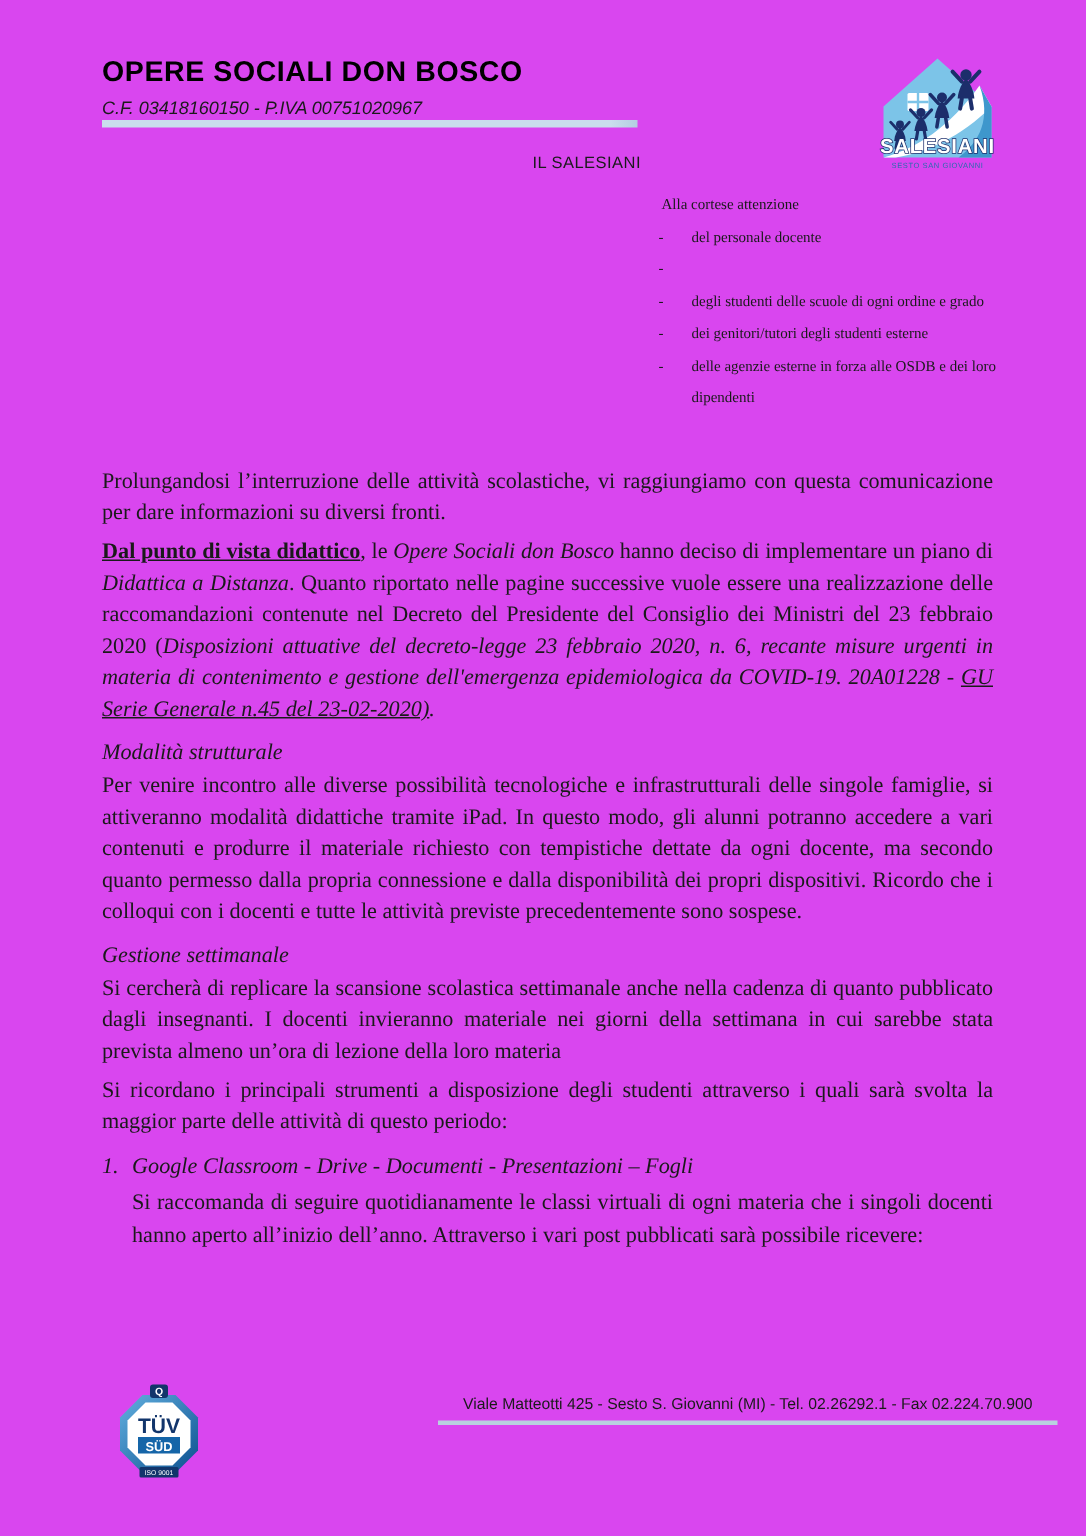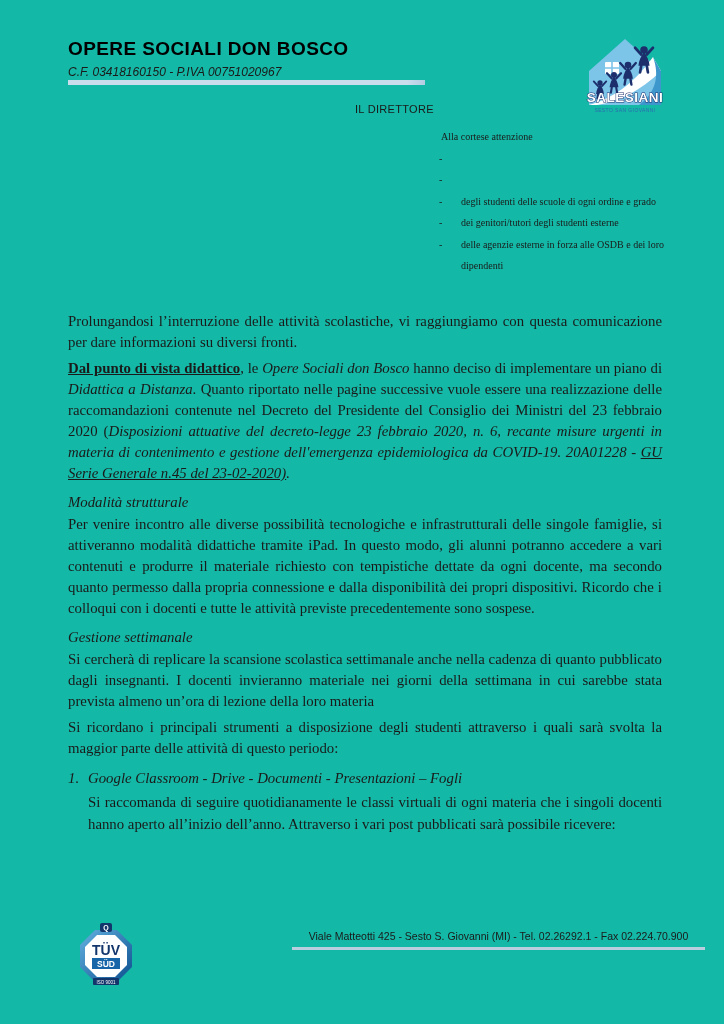--- a/index.html
+++ b/index.html
@@ -6,7 +6,7 @@
   .page{
     position:relative;
     width:724px;height:1024px;
-    background:#14b8a6;
+    background:#d946ef;
     font-family:"Liberation Serif", serif;
     color:#1a1a1a;
     overflow:hidden;

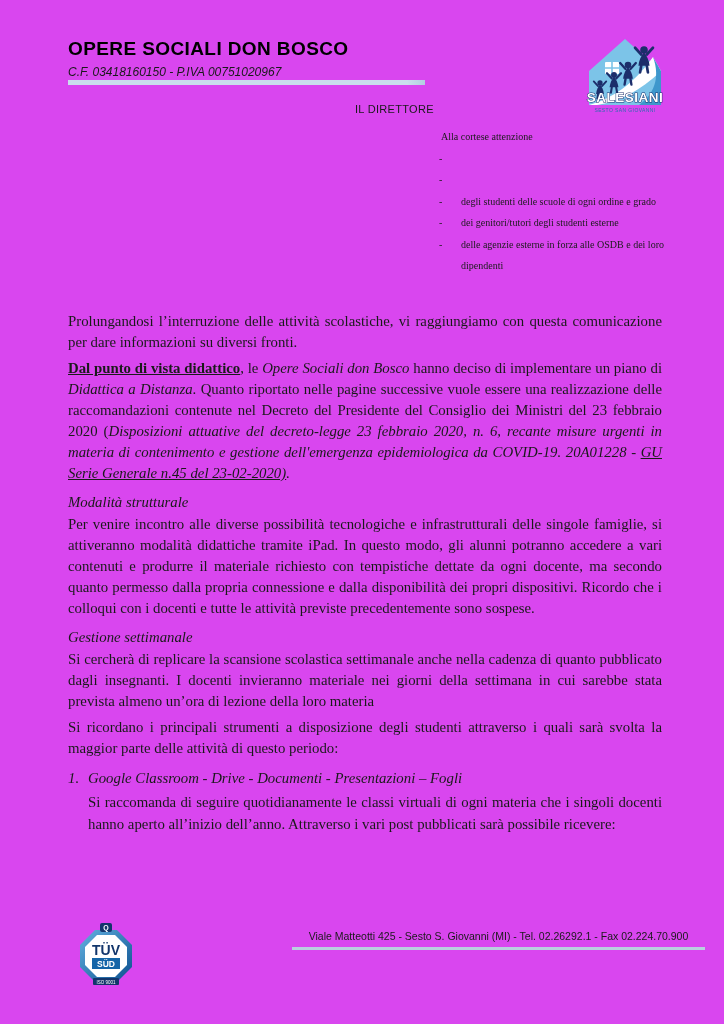--- a/index.html
+++ b/index.html
@@ -74,7 +74,7 @@
   <div class="org-name">OPERE SOCIALI DON BOSCO</div>
   <div class="org-ids">C.F. 03418160150 - P.IVA 00751020967</div>
   <div class="header-bar"></div>
-  <div class="director">IL DIRETTORE</div>
+  <div class="director">IL SALESIANI</div>
 
   <div class="logo">
     <svg width="84" height="94" viewBox="0 0 84 94">

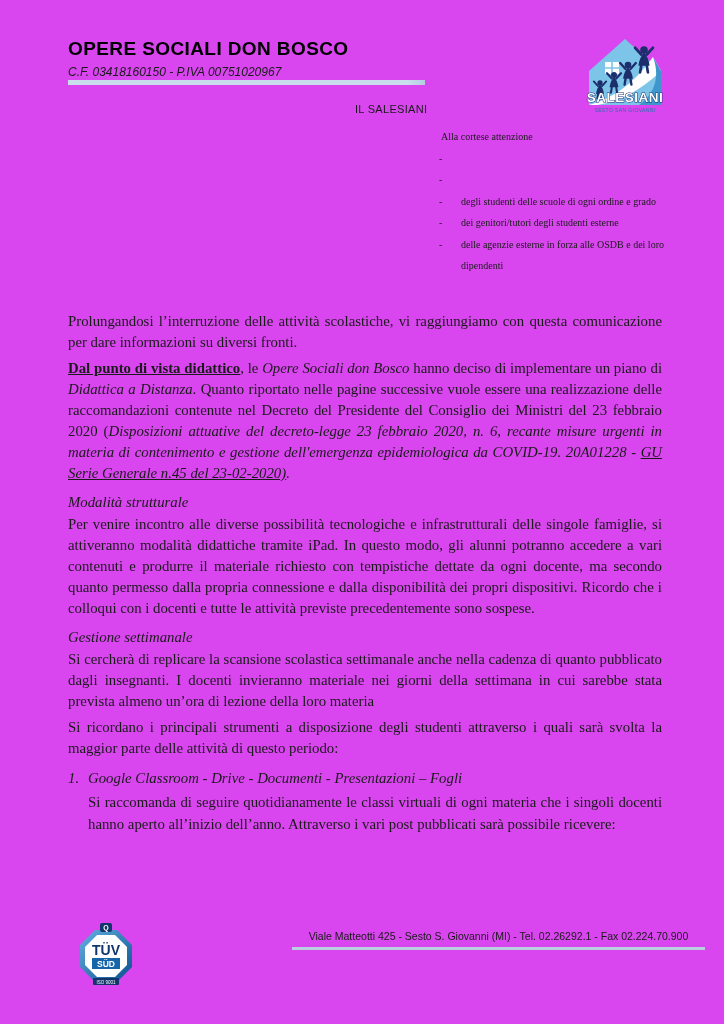--- a/index.html
+++ b/index.html
@@ -114,6 +114,7 @@
     <div class="intro">Alla cortese attenzione</div>
     <div class="r-item">
       <span class="dash">-</span>
+      <span class="r-text">del personale docente</span>
     </div>
     <div class="r-item">
       <span class="dash">-</span>

